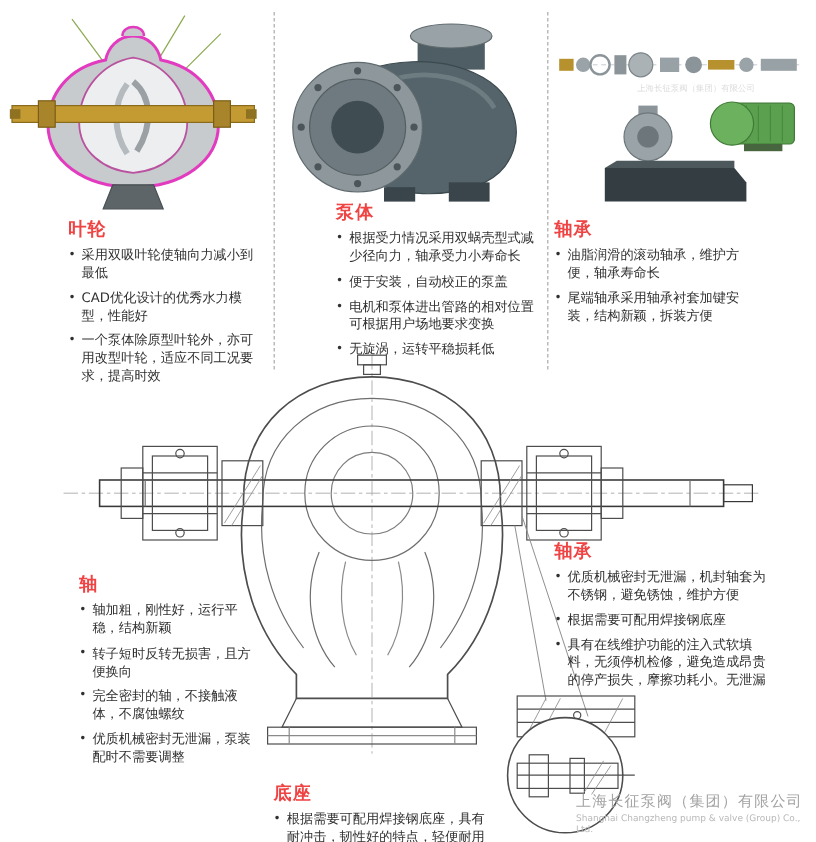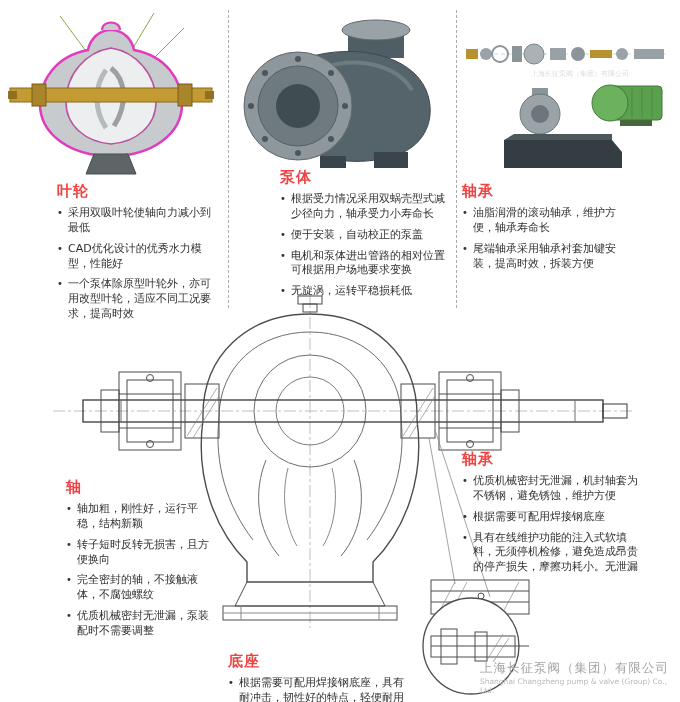--- a/index.html
+++ b/index.html
@@ -140,7 +140,7 @@
     <h3 class="sec">轴承</h3>
     <ul class="bullets">
       <li>油脂润滑的滚动轴承，维护方便，轴承寿命长</li>
-      <li>尾端轴承采用轴承衬套加键安装，提高时效，拆装方便</li>
+      <li>尾端轴承采用轴承衬套加键安装，结构新颖，拆装方便</li>
     </ul>
   </div>
 

